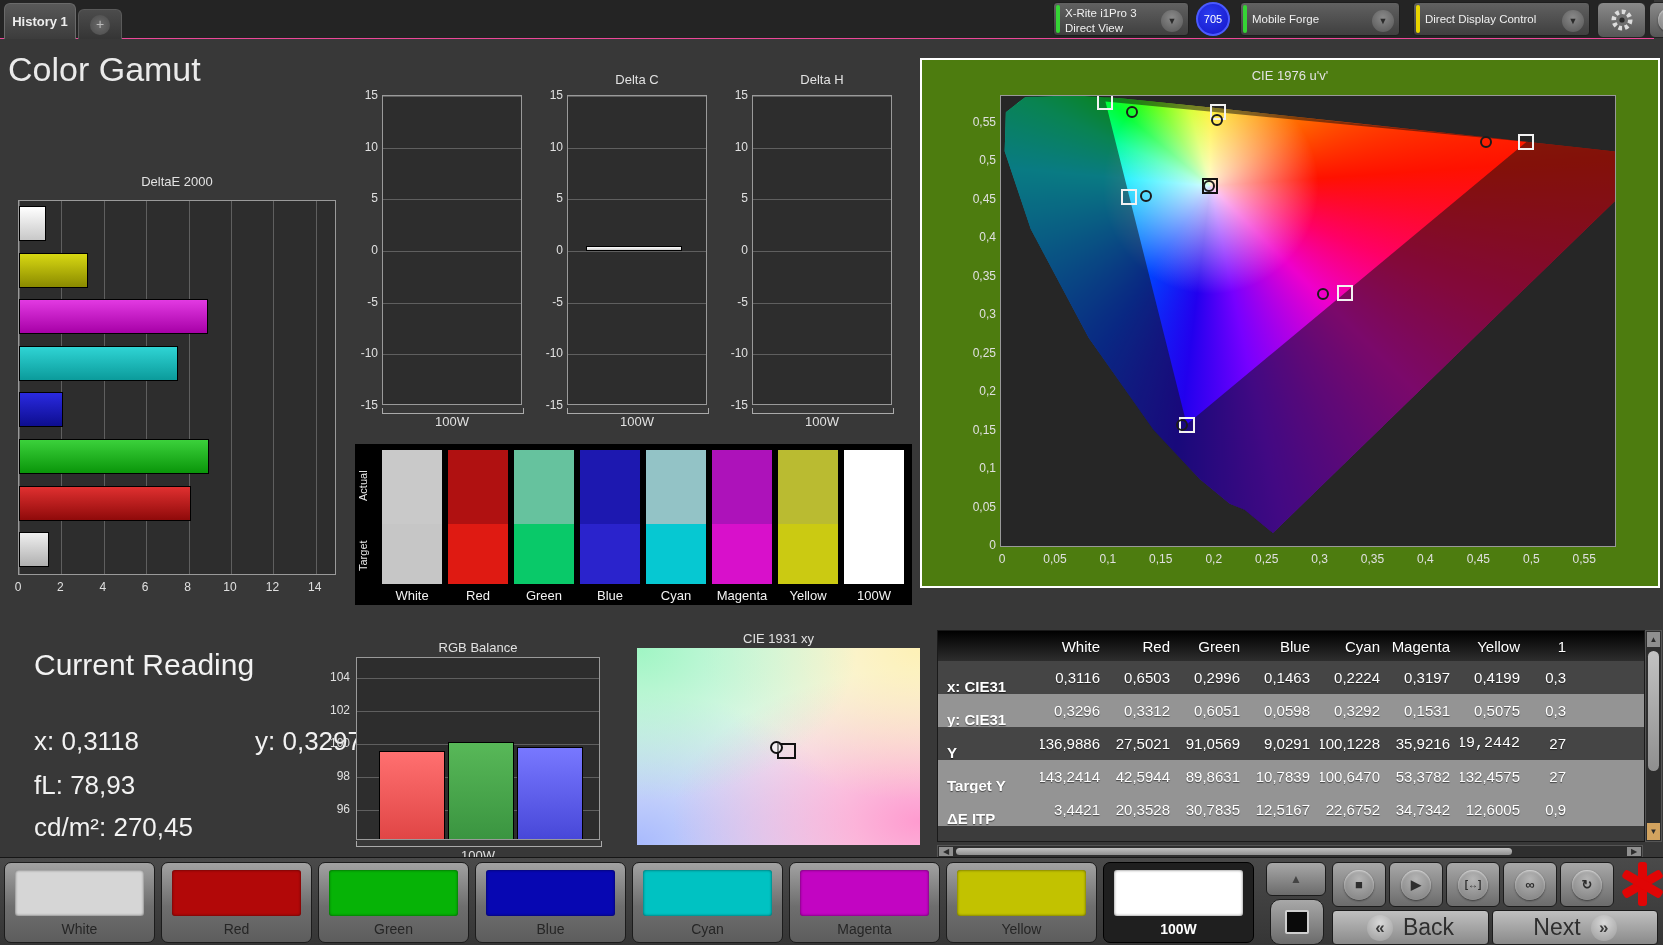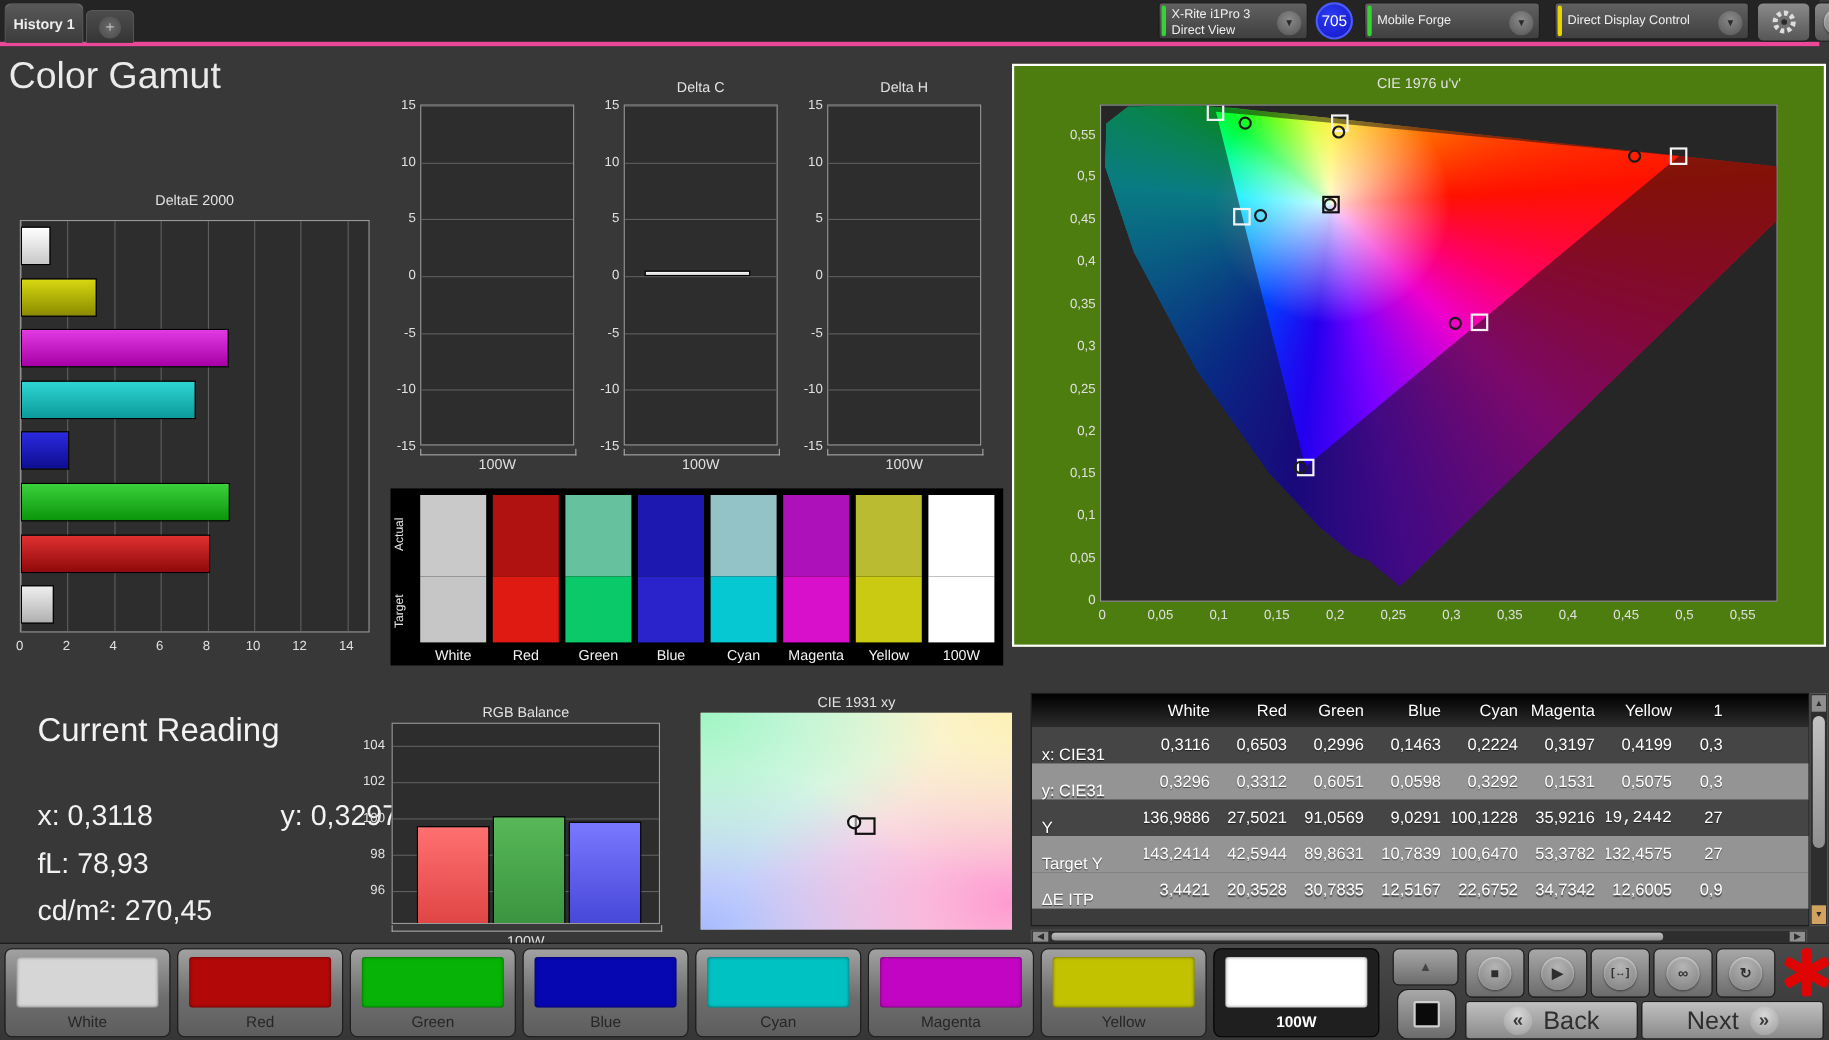--- a/index.html
+++ b/index.html
@@ -7,7 +7,7 @@
        font-family:"Liberation Sans",sans-serif;color:#ddd;-webkit-font-smoothing:antialiased}
   .abs{position:absolute}
   
-  #topbar{position:absolute;left:0;top:0;width:1654px;height:38px;background:#242424;border-bottom:4px solid #ec4899}
+  #topbar{position:absolute;left:0;top:0;width:1654px;height:38px;background:#242424;border-bottom:1px solid #ec4899}
   #tab-history{position:absolute;left:4px;top:3px;width:70px;height:35px;background:linear-gradient(#585858,#3c3c3c);
        border:1px solid #6a6a6a;border-bottom:none;border-radius:6px 6px 0 0;color:#eee;font-size:13px;font-weight:bold;
        display:flex;align-items:center;justify-content:center}

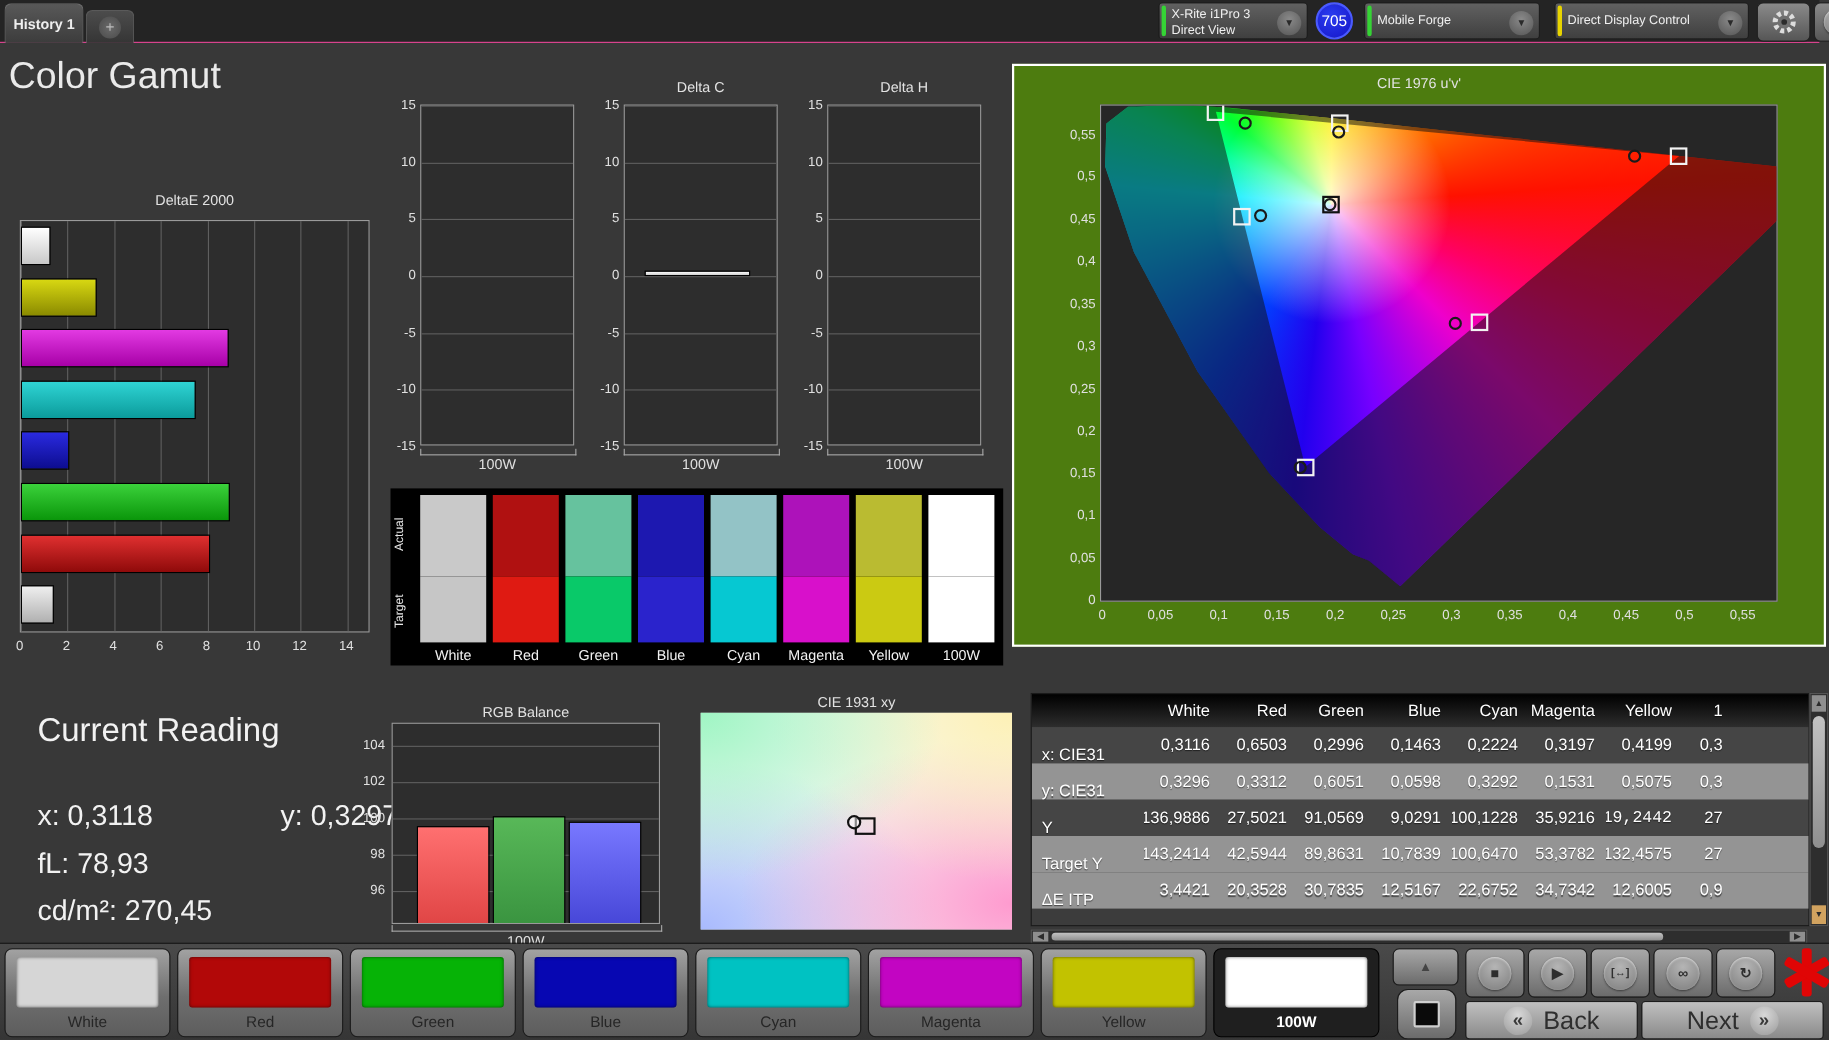--- a/index.html
+++ b/index.html
@@ -23,7 +23,7 @@
   .chev{position:absolute;right:5px;top:7px;width:22px;height:22px;border-radius:50%;
        background:radial-gradient(circle at 50% 35%,#8a8a8a,#555);color:#2a2a2a;font-size:9px;text-align:center;line-height:22px}
   #badge{position:absolute;left:1196px;top:2px;width:34px;height:34px;border-radius:50%;background:radial-gradient(circle at 40% 35%,#2a3cf0,#1515c8);
-       border:2px solid #4a5aff;box-sizing:border-box;color:#fff;font-size:14px;display:flex;align-items:center;justify-content:center}
+       border:2px solid #4a5aff;box-sizing:border-box;color:#fff;font-size:11px;display:flex;align-items:center;justify-content:center}
   .sqbtn{position:absolute;top:2px;height:34px;background:linear-gradient(#8a8a8a,#565656);border:1px solid #222;
        border-radius:6px;display:flex;align-items:center;justify-content:center}
   

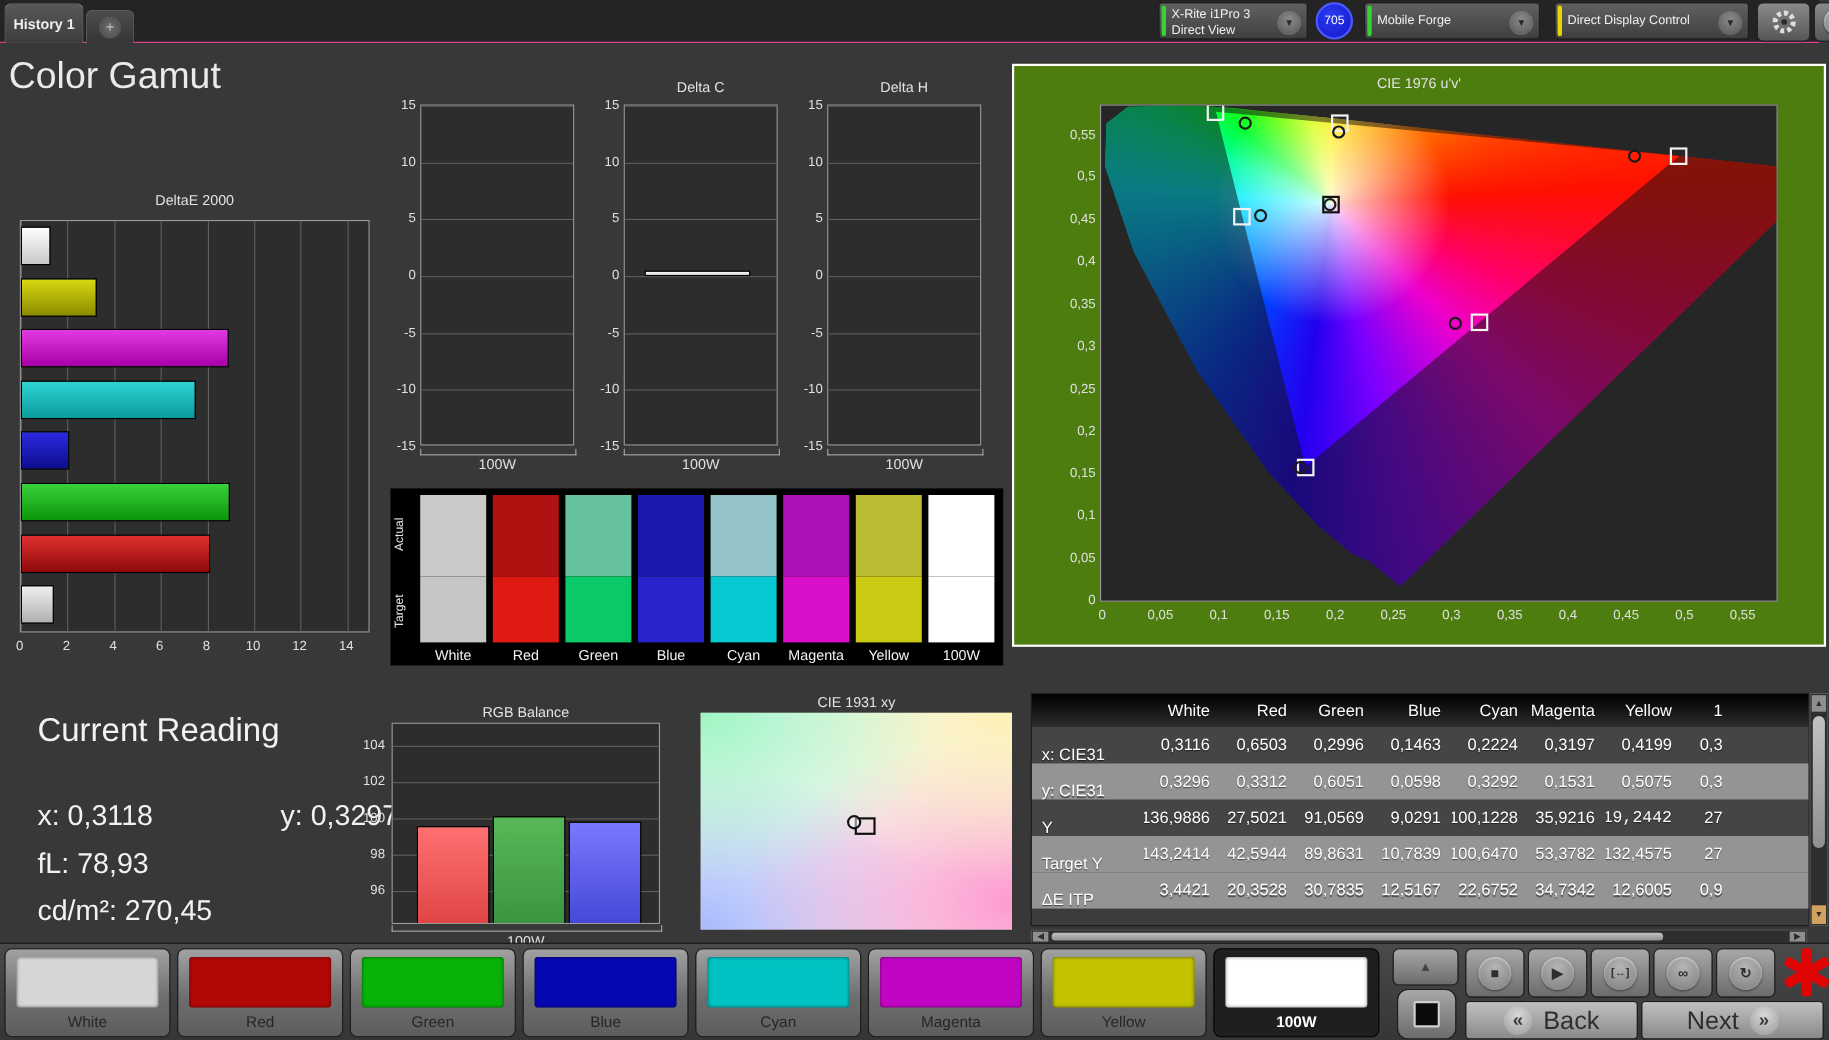--- a/index.html
+++ b/index.html
@@ -73,7 +73,7 @@
   .trow{display:flex;width:708px}
   .trow .c{font-size:15px;color:#fff;text-shadow:0 1px 1px rgba(0,0,0,.55);padding:0 10px 0 0;box-sizing:border-box;
      text-align:right;white-space:nowrap;overflow:hidden;display:flex;align-items:center;justify-content:flex-end}
-  .trow .c.lab{justify-content:flex-start;text-align:left;padding:17px 0 0 9px;font-weight:normal}
+  .trow .c.lab{justify-content:flex-start;text-align:left;padding:17px 0 0 9px;font-weight:bold}
   .thead{height:30px;background:linear-gradient(#000,#2d2d2d)}
   .tdark{height:33px;background:#454545}
   .tlight{height:33px;background:#949494}

